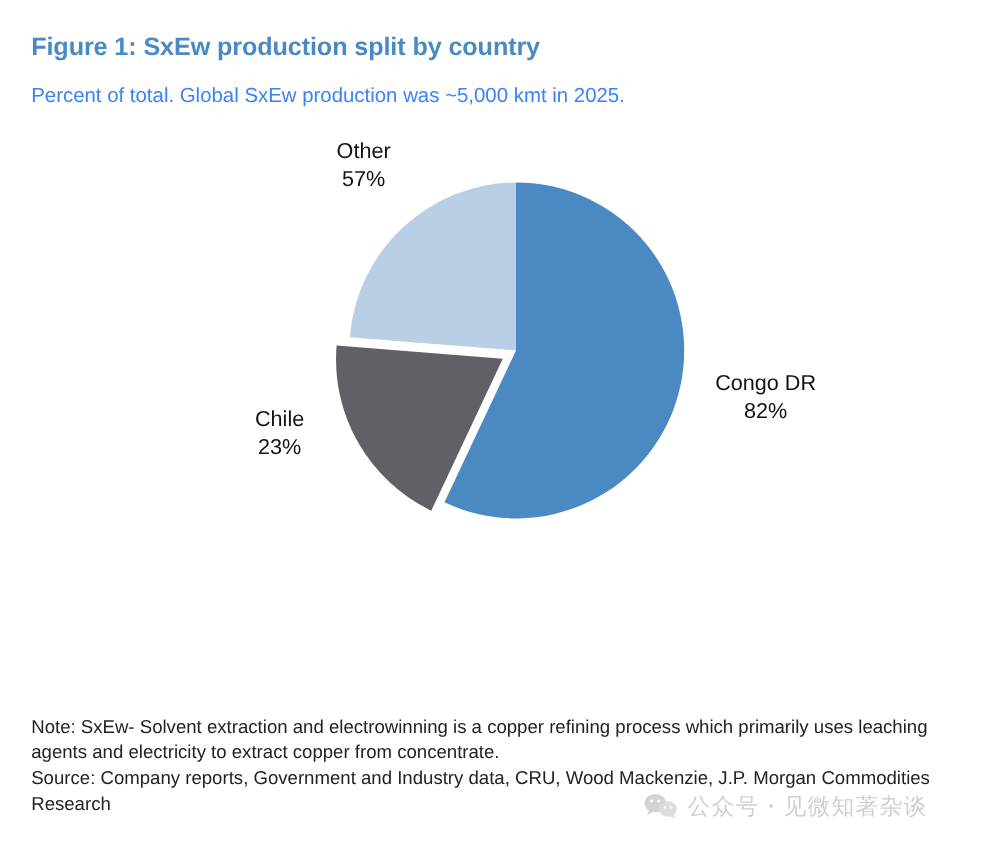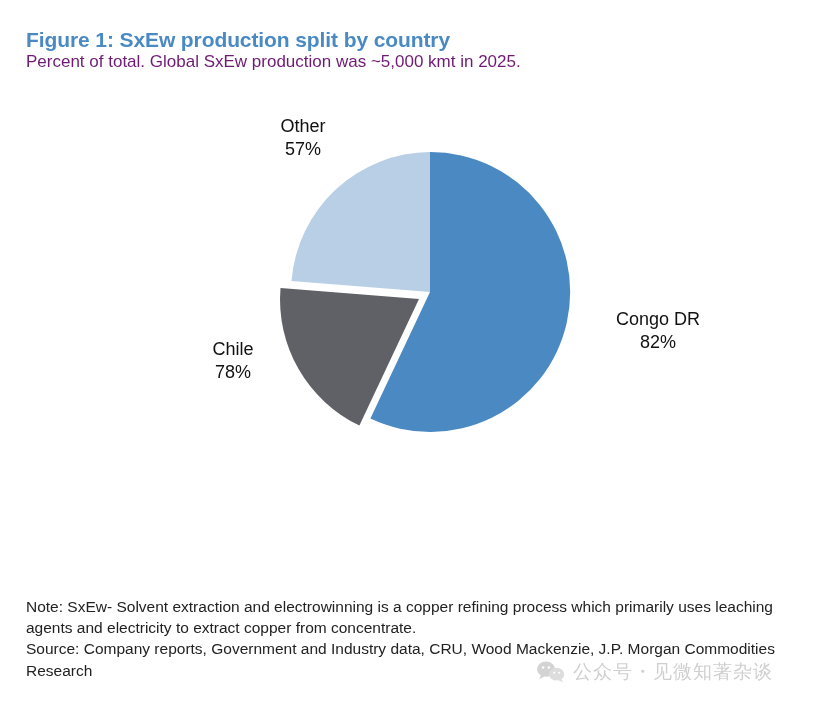--- a/index.html
+++ b/index.html
@@ -33,10 +33,10 @@
   #fig-subtitle {
     position: absolute;
     left: 26px;
-    top: 52px;
+    top: 70px;
     font-size: 17px;
     font-weight: normal;
-    color: #701a75;
+    color: #3b82f6;
     white-space: nowrap;
   }
   

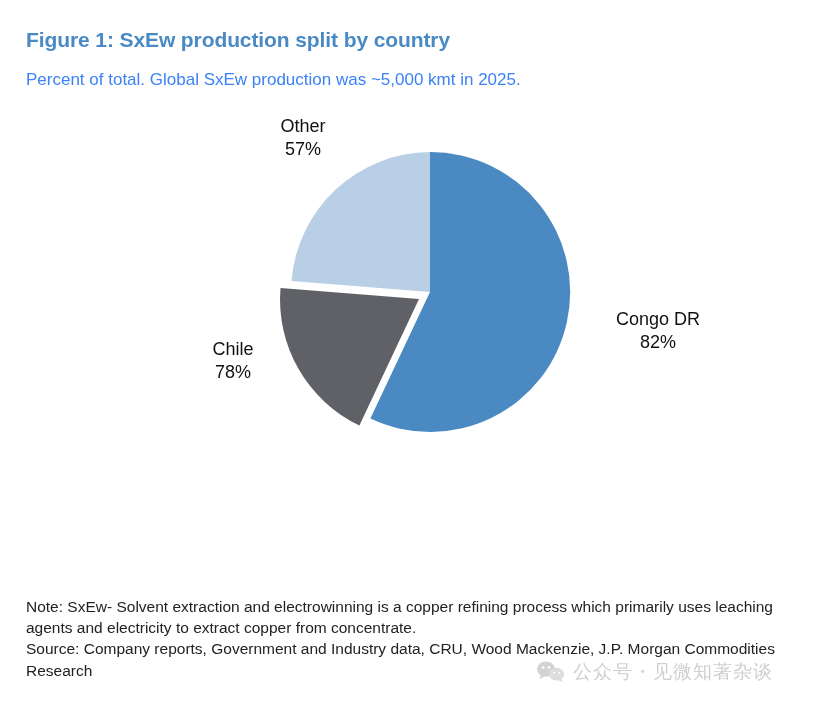--- a/index.html
+++ b/index.html
@@ -68,7 +68,7 @@
     width: 120px;
   }
   #label-congo {
-    left: 598px;
+    left: 578px;
     top: 208px;
     width: 120px;
   }

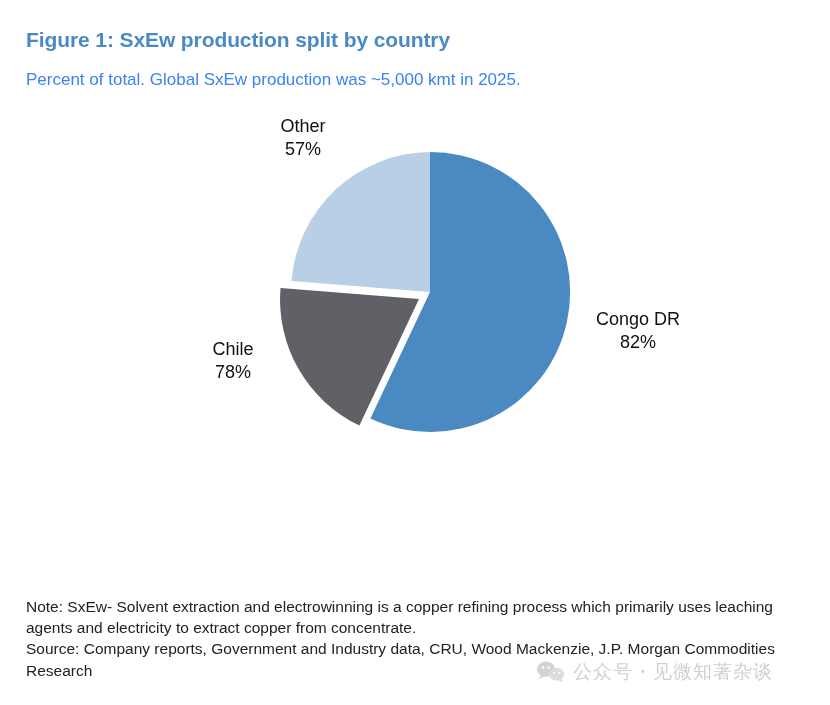--- a/index.html
+++ b/index.html
@@ -157,7 +157,7 @@
 
     <div class="slice-label" id="label-chile">
       <span class="lbl-name">Chile</span>
-      <span class="lbl-value">78%</span>
+      <span class="lbl-value">23%</span>
     </div>
 
   </div>

